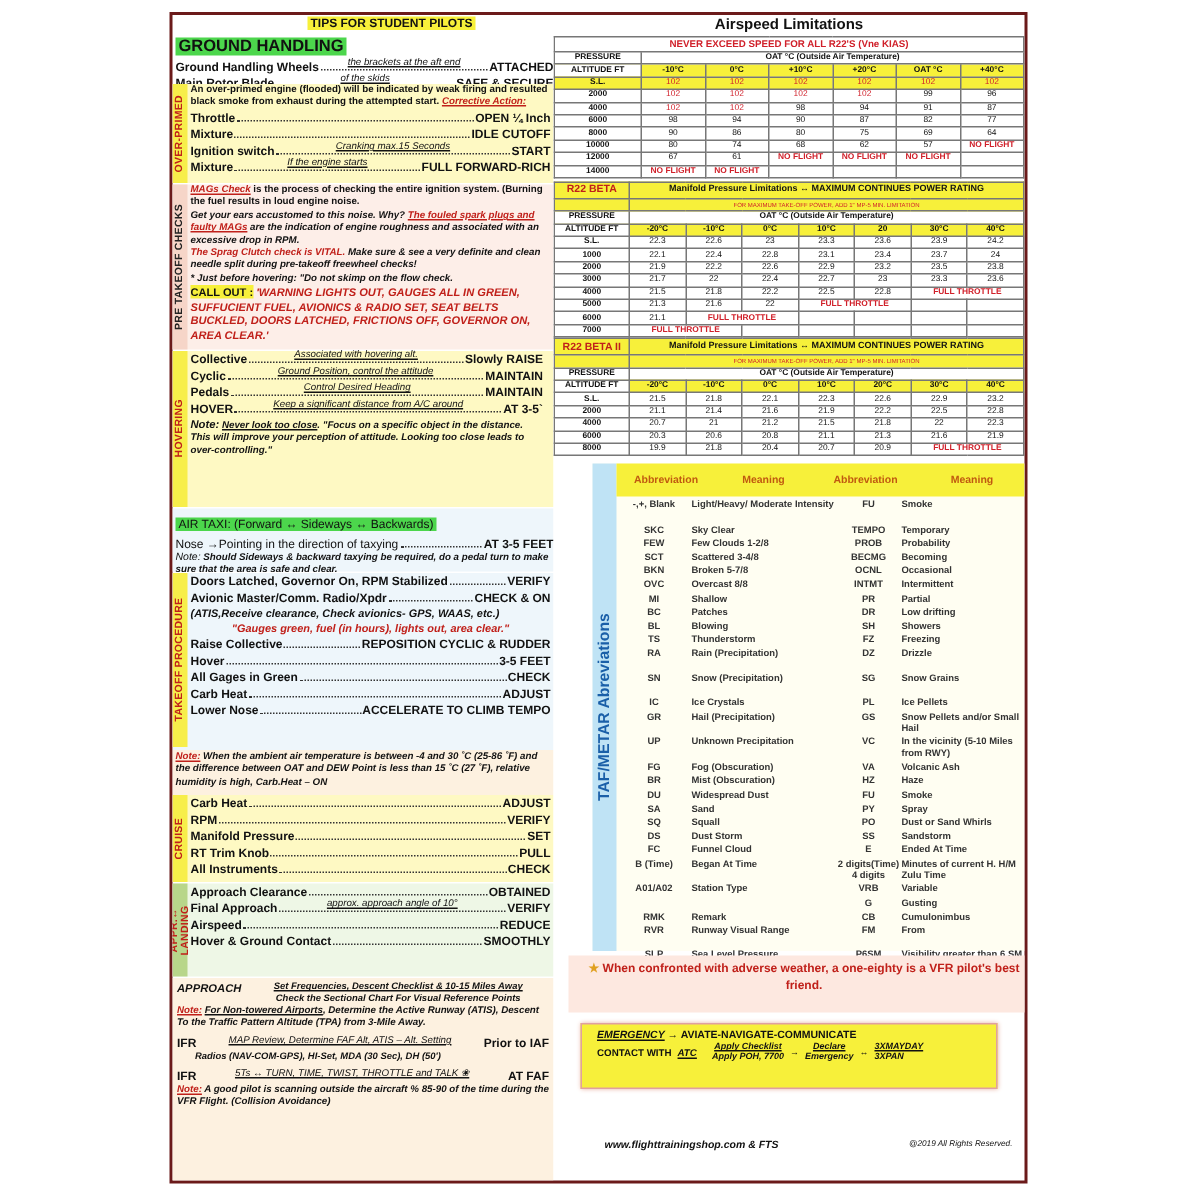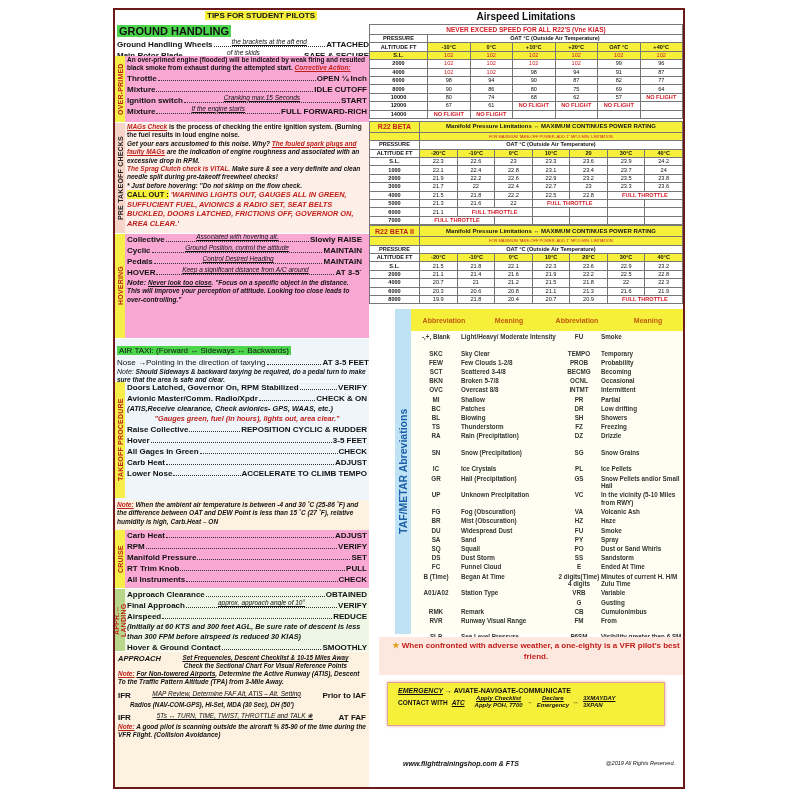--- a/index.html
+++ b/index.html
@@ -44,7 +44,7 @@
 .emerg{position:absolute;left:18px;top:672px;width:278px;height:44px;background:#f7f03a;border:1px solid #e0a0a0;box-shadow:0 0 3px #e8b0a0;font-size:7px;font-weight:bold;padding:4px 10px}
 .footer{position:absolute;left:0;top:750px;width:314px;font-size:7px;font-style:italic;font-weight:bold;display:flex;justify-content:space-between;padding:0 8px 0 34px}
 .footer .c{font-size:5.5px;font-weight:normal}
-.bg-yellow{background:#f9a8d4}
+.bg-yellow{background:#fef9c3}
 .bg-pink{background:#fdeee8}
 .bg-blue{background:#eef6fb}
 .bg-green{background:#eef7e6}

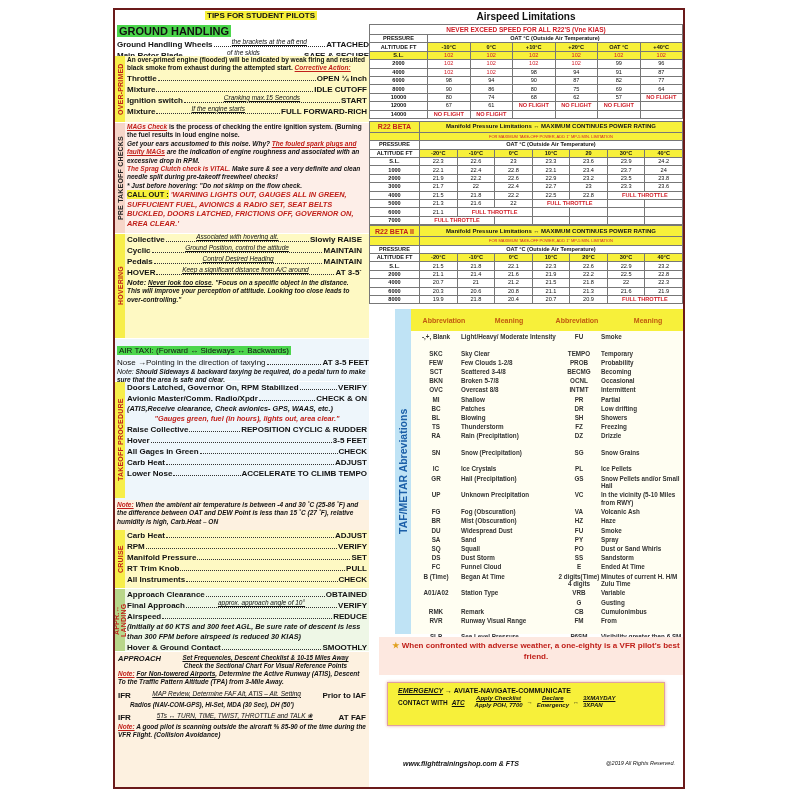--- a/index.html
+++ b/index.html
@@ -261,7 +261,6 @@
             <span class="dots"></span>
             <span class="val">REDUCE</span>
           </div>
-        <div class="it b" style="font-size:7.3px;line-height:10px">(Initially at 60 KTS and 300 feet AGL, Be sure rate of descent is less than 300 FPM before airspeed is reduced 30 KIAS)</div>
         <div class="row">
             <span class="lbl">Hover &amp; Ground Contact</span>
             <span class="dots"></span>

